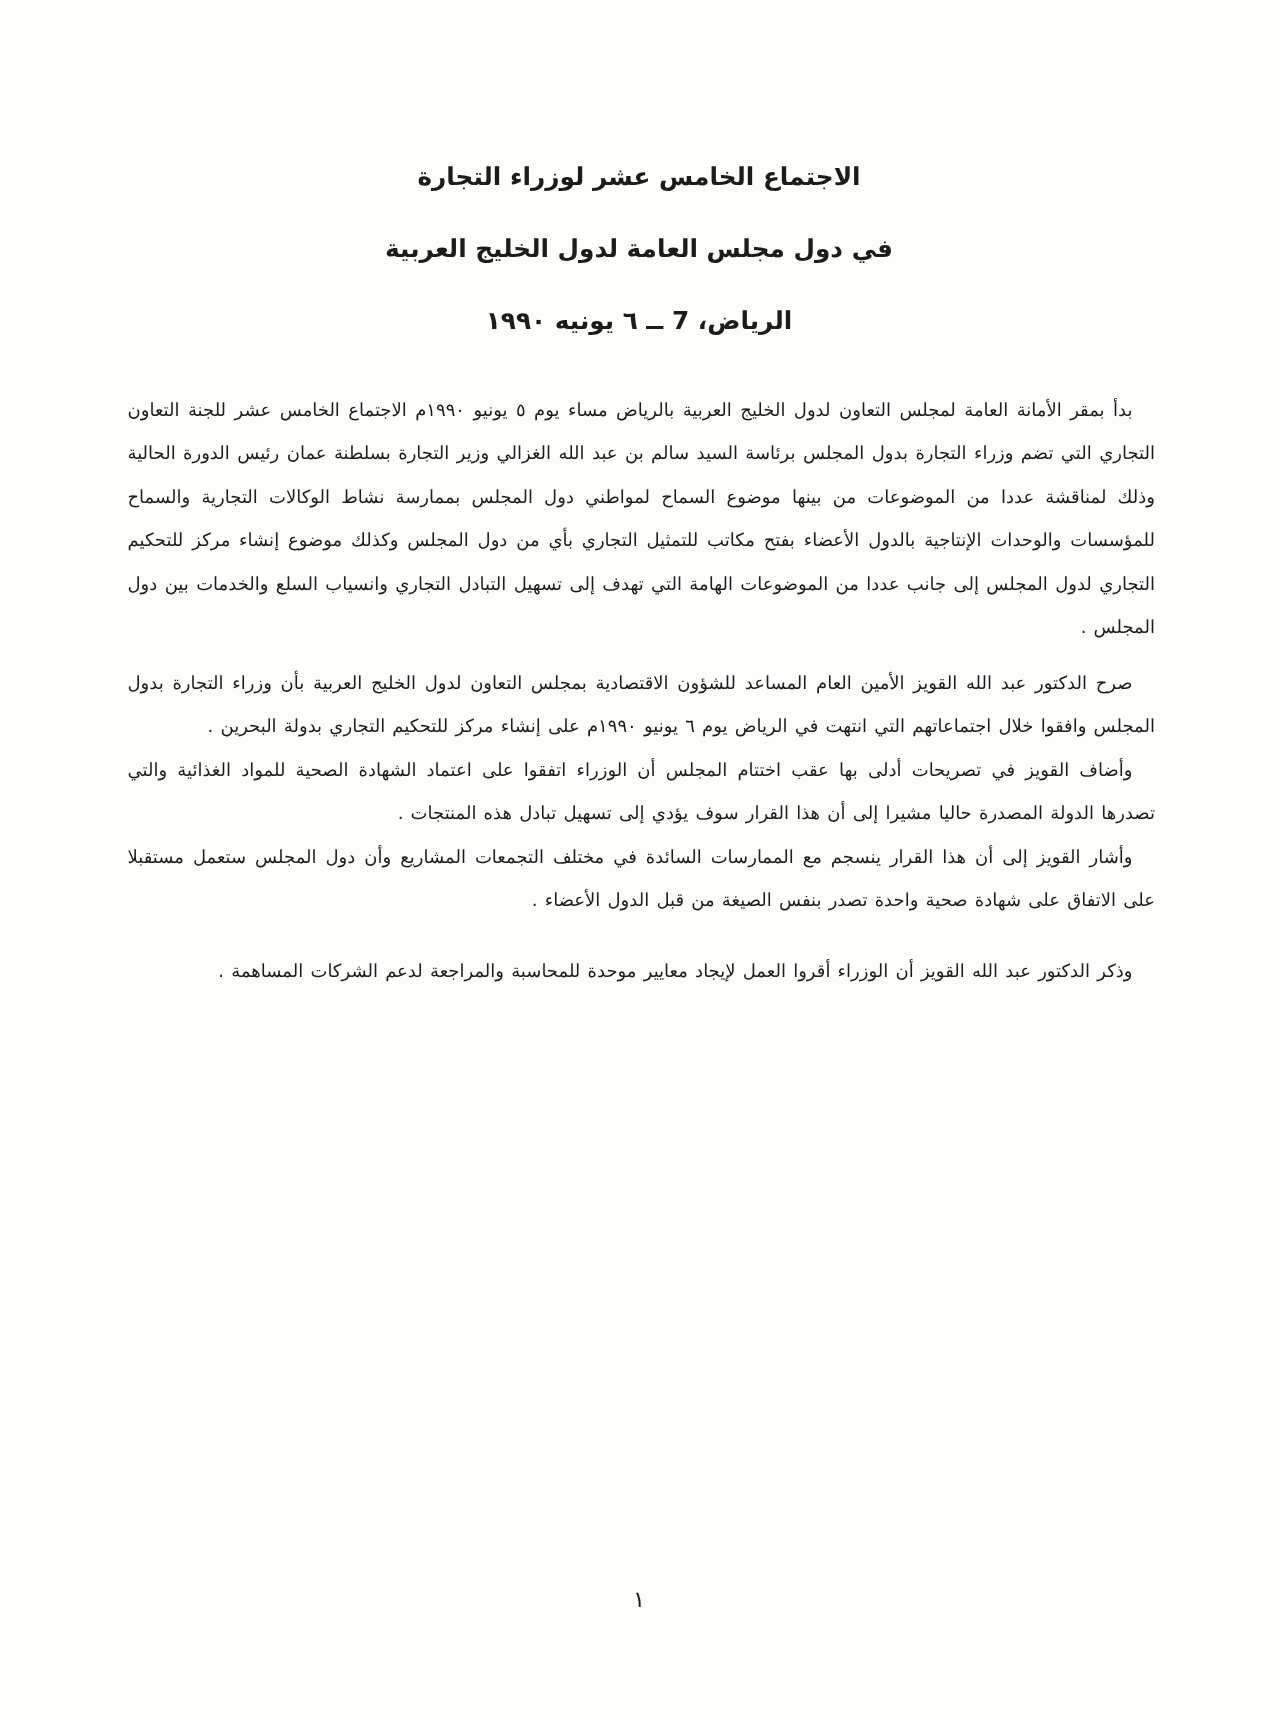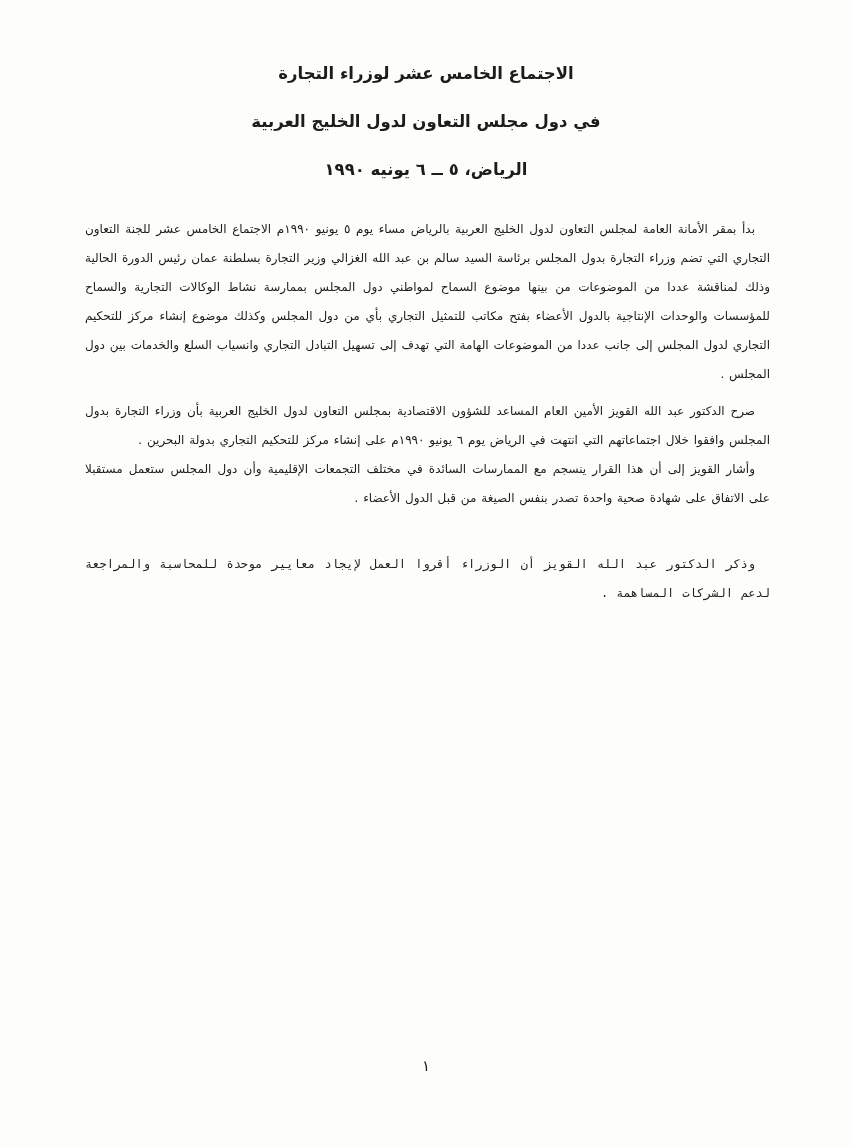--- a/index.html
+++ b/index.html
@@ -20,7 +20,7 @@
   .doc-header {
     direction: rtl;
     text-align: center;
-    padding-top: 64px;
+    padding-top: 108px;
   }
   .title-line {
     font-size: 16.5px;

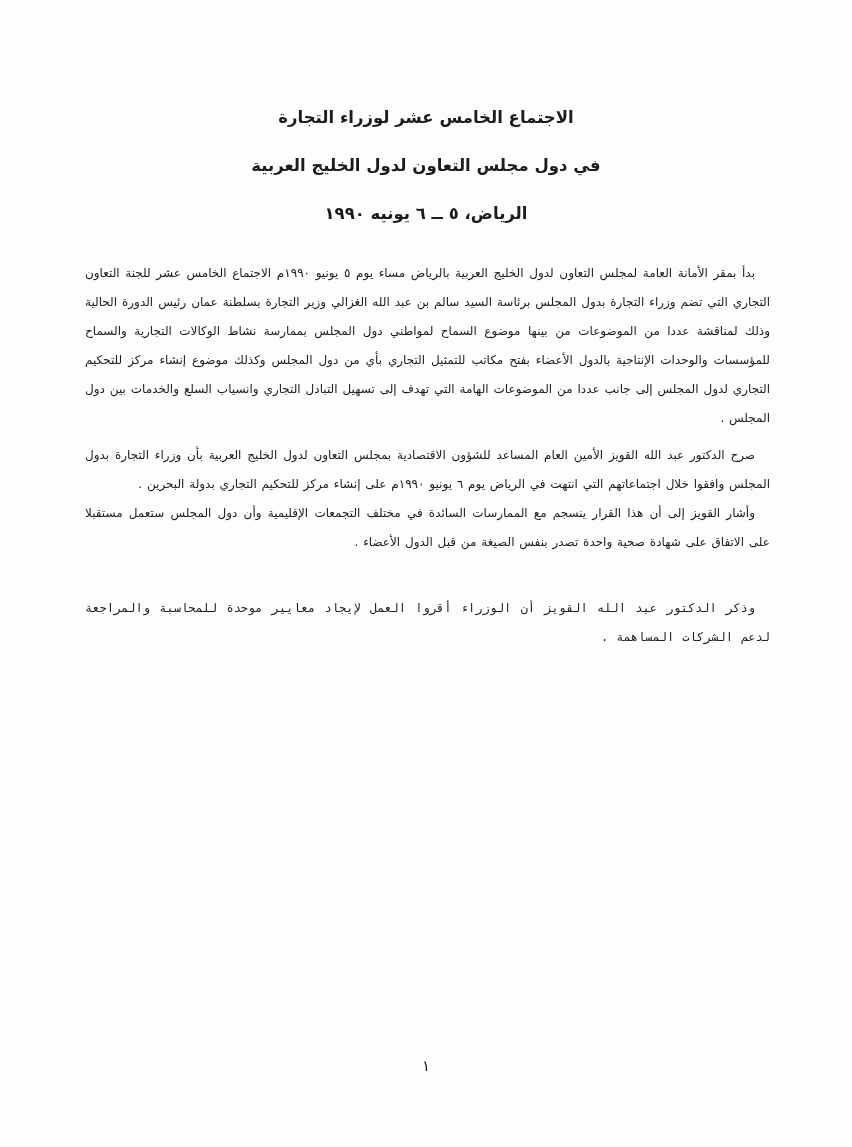--- a/index.html
+++ b/index.html
@@ -68,7 +68,7 @@
 
   <header class="doc-header">
     <h1 class="title-line">الاجتماع الخامس عشر لوزراء التجارة</h1>
-    <h2 class="title-line">في دول مجلس التعاون لدول الخليج العربية</h2>
+    <h2 class="title-line">في دول مجلس العامة لدول الخليج العربية</h2>
     <h2 class="title-line">الرياض، ٥ ــ ٦ يونيه ١٩٩٠</h2>
   </header>
 

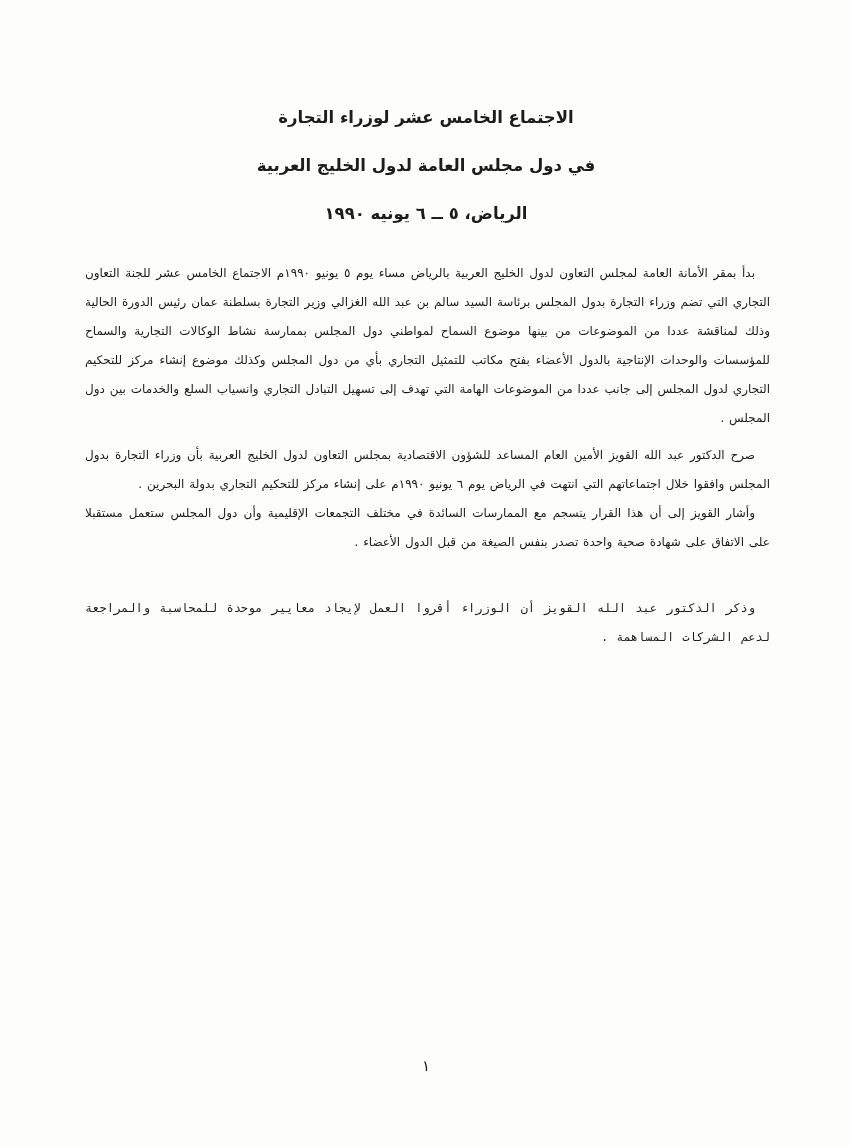--- a/index.html
+++ b/index.html
@@ -69,7 +69,7 @@
   <header class="doc-header">
     <h1 class="title-line">الاجتماع الخامس عشر لوزراء التجارة</h1>
     <h2 class="title-line">في دول مجلس العامة لدول الخليج العربية</h2>
-    <h2 class="title-line">الرياض، ٥ ــ ٦ يونيه ١٩٩٠</h2>
+    <h2 class="title-line">الرياض، 7 ــ ٦ يونيه ١٩٩٠</h2>
   </header>
 
   <main class="doc-body">

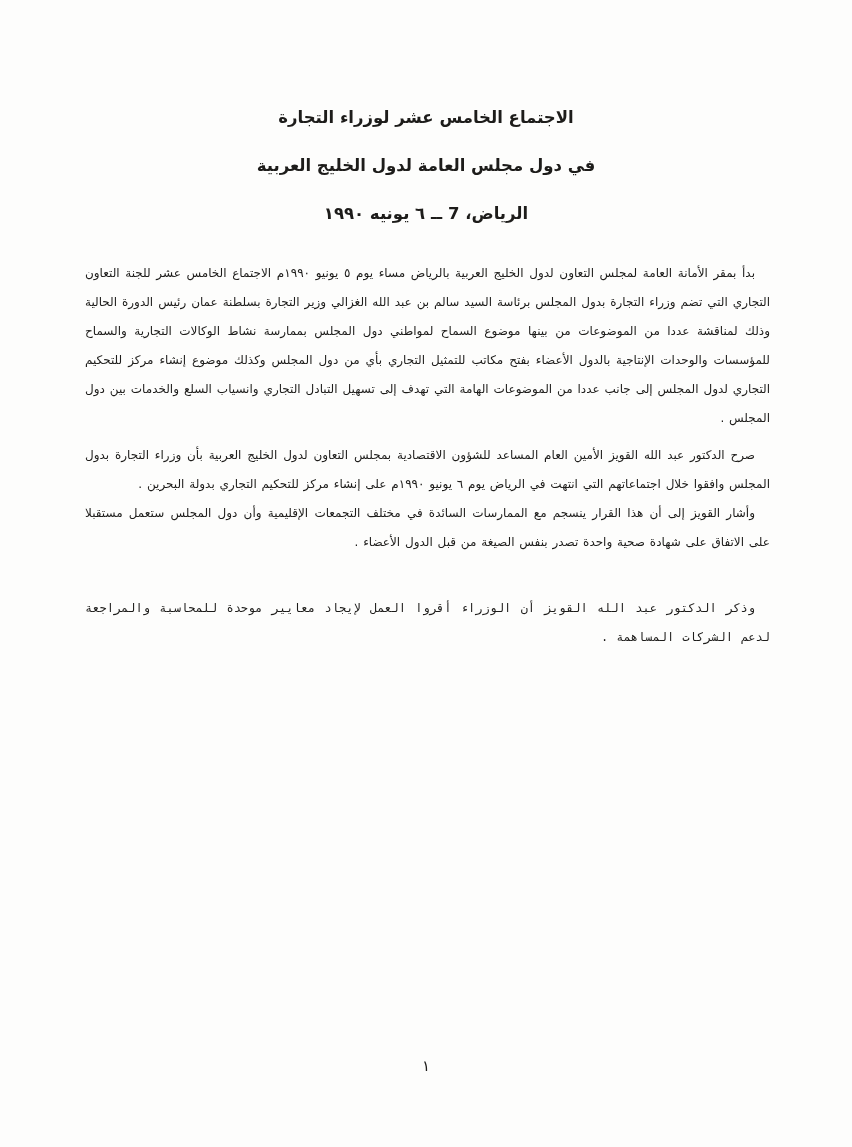--- a/index.html
+++ b/index.html
@@ -75,6 +75,7 @@
   <main class="doc-body">
     <p class="para gap-after">بدأ بمقر الأمانة العامة لمجلس التعاون لدول الخليج العربية بالرياض مساء يوم ٥ يونيو ١٩٩٠م الاجتماع الخامس عشر للجنة التعاون التجاري التي تضم وزراء التجارة بدول المجلس برئاسة السيد سالم بن عبد الله الغزالي وزير التجارة بسلطنة عمان رئيس الدورة الحالية وذلك لمناقشة عددا من الموضوعات من بينها موضوع السماح لمواطني دول المجلس بممارسة نشاط الوكالات التجارية والسماح للمؤسسات والوحدات الإنتاجية بالدول الأعضاء بفتح مكاتب للتمثيل التجاري بأي من دول المجلس وكذلك موضوع إنشاء مركز للتحكيم التجاري لدول المجلس إلى جانب عددا من الموضوعات الهامة التي تهدف إلى تسهيل التبادل التجاري وانسياب السلع والخدمات بين دول المجلس .</p>
     <p class="para">صرح الدكتور عبد الله القويز الأمين العام المساعد للشؤون الاقتصادية بمجلس التعاون لدول الخليج العربية بأن وزراء التجارة بدول المجلس وافقوا خلال اجتماعاتهم التي انتهت في الرياض يوم ٦ يونيو ١٩٩٠م على إنشاء مركز للتحكيم التجاري بدولة البحرين .</p>
+    <p class="para">وأضاف القويز في تصريحات أدلى بها عقب اختتام المجلس أن الوزراء اتفقوا على اعتماد الشهادة الصحية للمواد الغذائية والتي تصدرها الدولة المصدرة حاليا مشيرا إلى أن هذا القرار سوف يؤدي إلى تسهيل تبادل هذه المنتجات .</p>
     <p class="para">وأشار القويز إلى أن هذا القرار ينسجم مع الممارسات السائدة في مختلف التجمعات الإقليمية وأن دول المجلس ستعمل مستقبلا على الاتفاق على شهادة صحية واحدة تصدر بنفس الصيغة من قبل الدول الأعضاء .</p>
     <p class="para gap-before">وذكر الدكتور عبد الله القويز أن الوزراء أقروا العمل لإيجاد معايير موحدة للمحاسبة والمراجعة لدعم الشركات المساهمة .</p>
   </main>

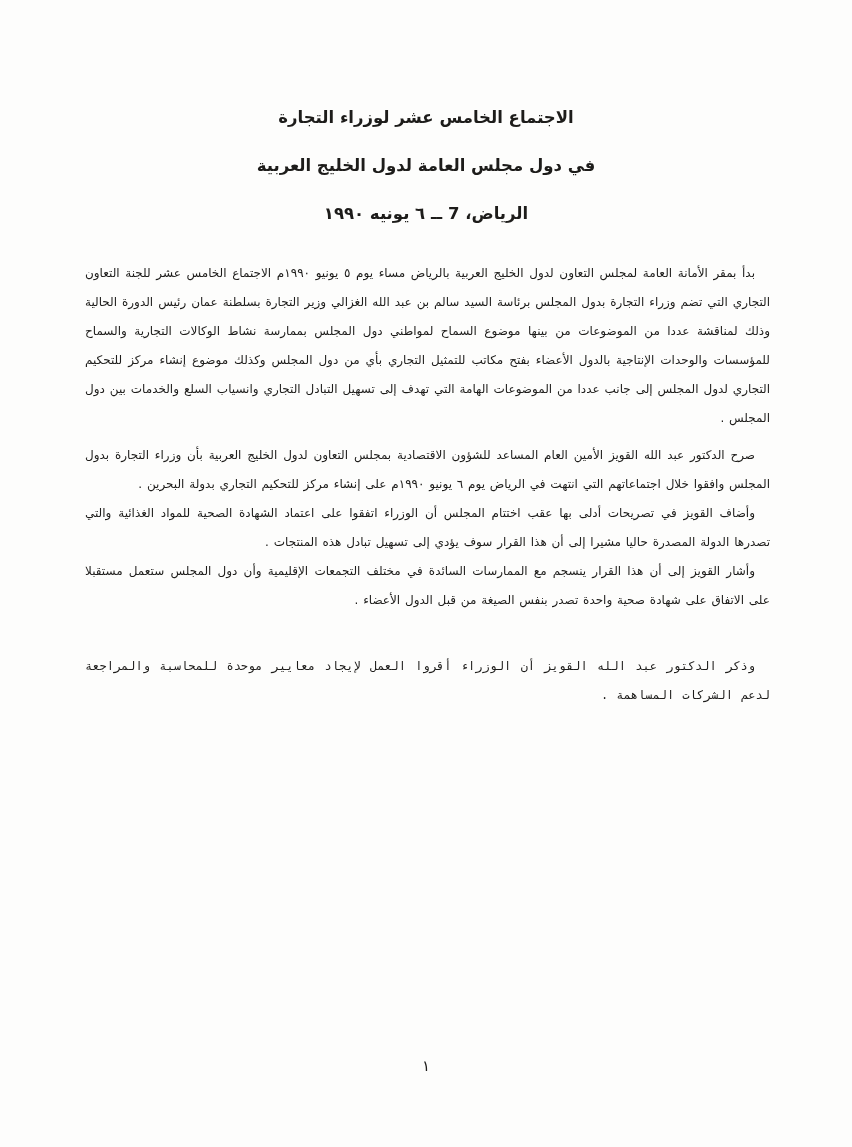--- a/index.html
+++ b/index.html
@@ -76,7 +76,7 @@
     <p class="para gap-after">بدأ بمقر الأمانة العامة لمجلس التعاون لدول الخليج العربية بالرياض مساء يوم ٥ يونيو ١٩٩٠م الاجتماع الخامس عشر للجنة التعاون التجاري التي تضم وزراء التجارة بدول المجلس برئاسة السيد سالم بن عبد الله الغزالي وزير التجارة بسلطنة عمان رئيس الدورة الحالية وذلك لمناقشة عددا من الموضوعات من بينها موضوع السماح لمواطني دول المجلس بممارسة نشاط الوكالات التجارية والسماح للمؤسسات والوحدات الإنتاجية بالدول الأعضاء بفتح مكاتب للتمثيل التجاري بأي من دول المجلس وكذلك موضوع إنشاء مركز للتحكيم التجاري لدول المجلس إلى جانب عددا من الموضوعات الهامة التي تهدف إلى تسهيل التبادل التجاري وانسياب السلع والخدمات بين دول المجلس .</p>
     <p class="para">صرح الدكتور عبد الله القويز الأمين العام المساعد للشؤون الاقتصادية بمجلس التعاون لدول الخليج العربية بأن وزراء التجارة بدول المجلس وافقوا خلال اجتماعاتهم التي انتهت في الرياض يوم ٦ يونيو ١٩٩٠م على إنشاء مركز للتحكيم التجاري بدولة البحرين .</p>
     <p class="para">وأضاف القويز في تصريحات أدلى بها عقب اختتام المجلس أن الوزراء اتفقوا على اعتماد الشهادة الصحية للمواد الغذائية والتي تصدرها الدولة المصدرة حاليا مشيرا إلى أن هذا القرار سوف يؤدي إلى تسهيل تبادل هذه المنتجات .</p>
-    <p class="para">وأشار القويز إلى أن هذا القرار ينسجم مع الممارسات السائدة في مختلف التجمعات الإقليمية وأن دول المجلس ستعمل مستقبلا على الاتفاق على شهادة صحية واحدة تصدر بنفس الصيغة من قبل الدول الأعضاء .</p>
+    <p class="para">وأشار القويز إلى أن هذا القرار ينسجم مع الممارسات السائدة في مختلف التجمعات المشاريع وأن دول المجلس ستعمل مستقبلا على الاتفاق على شهادة صحية واحدة تصدر بنفس الصيغة من قبل الدول الأعضاء .</p>
     <p class="para gap-before">وذكر الدكتور عبد الله القويز أن الوزراء أقروا العمل لإيجاد معايير موحدة للمحاسبة والمراجعة لدعم الشركات المساهمة .</p>
   </main>
 

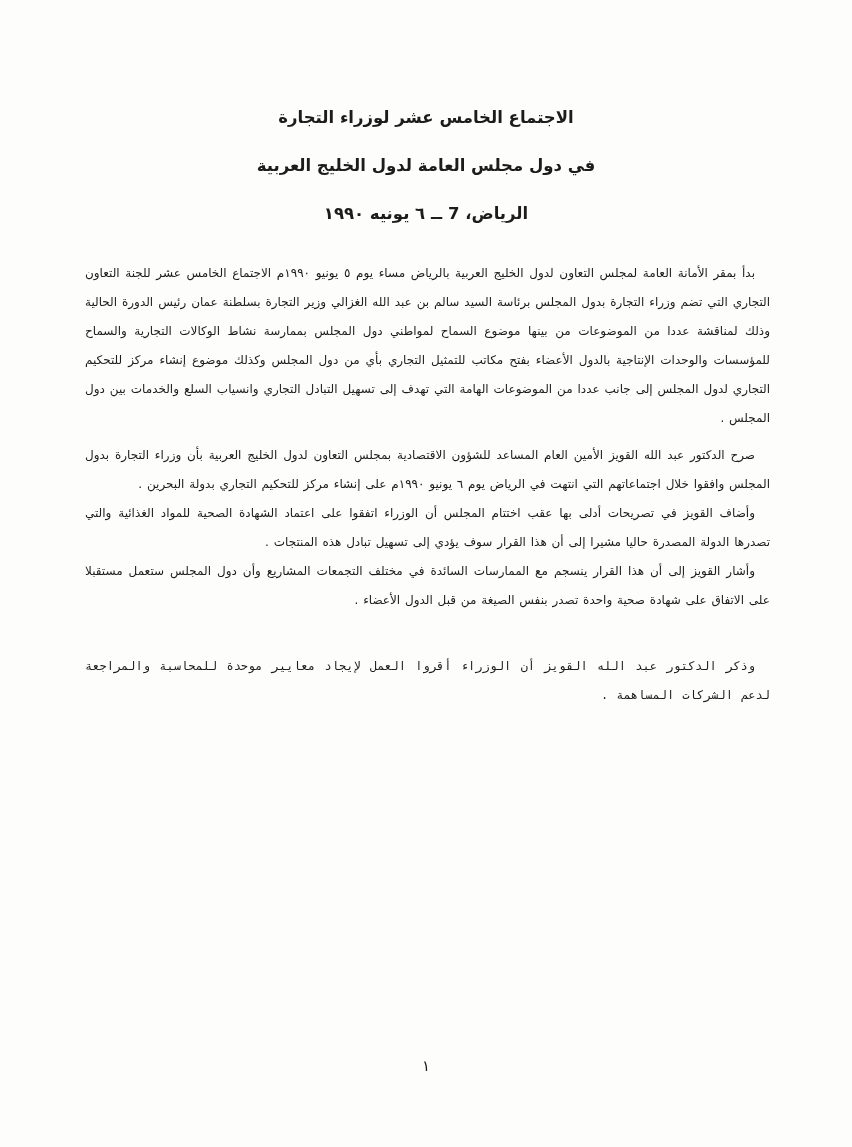--- a/index.html
+++ b/index.html
@@ -46,8 +46,7 @@
     margin-bottom: 8px;
   }
   .para.gap-before {
-    margin-top: 38px;
-    font-family: Liberation Mono, monospace;
+    margin-top: 18px;
   }
   .page-footer {
     position: absolute;

